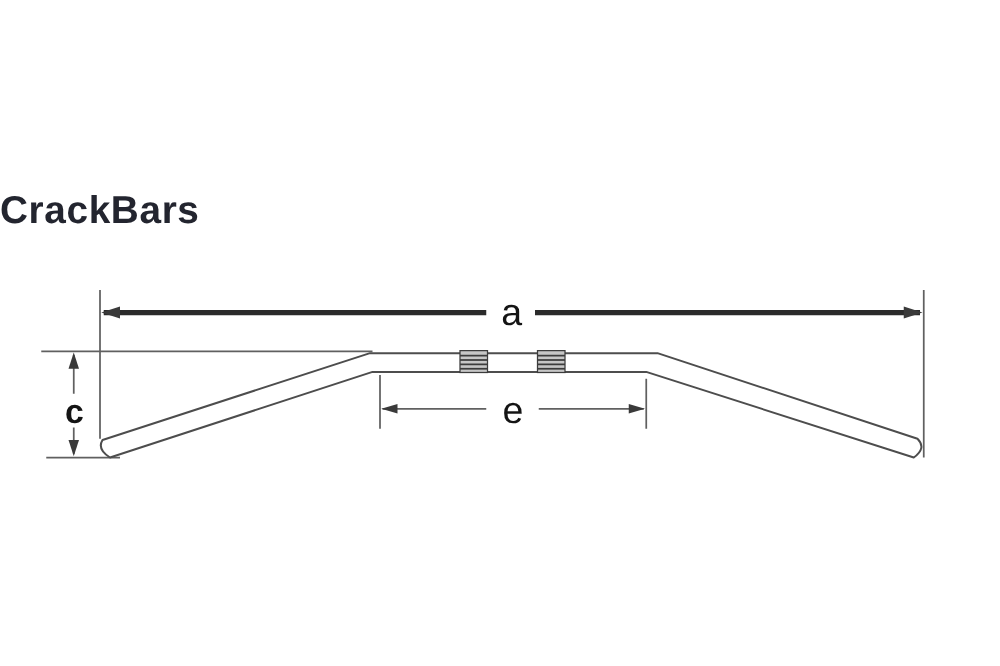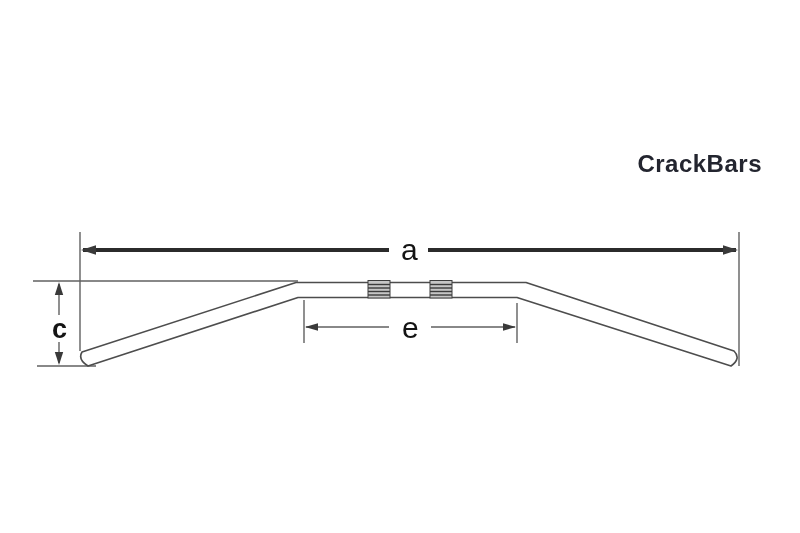--- a/index.html
+++ b/index.html
@@ -23,8 +23,8 @@
   .stage{position:absolute;inset:0;width:800px;height:533px;}
   .diagram-title{
     position:absolute;left:0;top:150px;width:762px;
-    text-align:right;
-    font-size:24px;font-weight:bold;letter-spacing:0.5px;
+    text-align:left;
+    font-size:31px;font-weight:bold;letter-spacing:0.5px;
     color:var(--title-text);
     user-select:none;
   }

